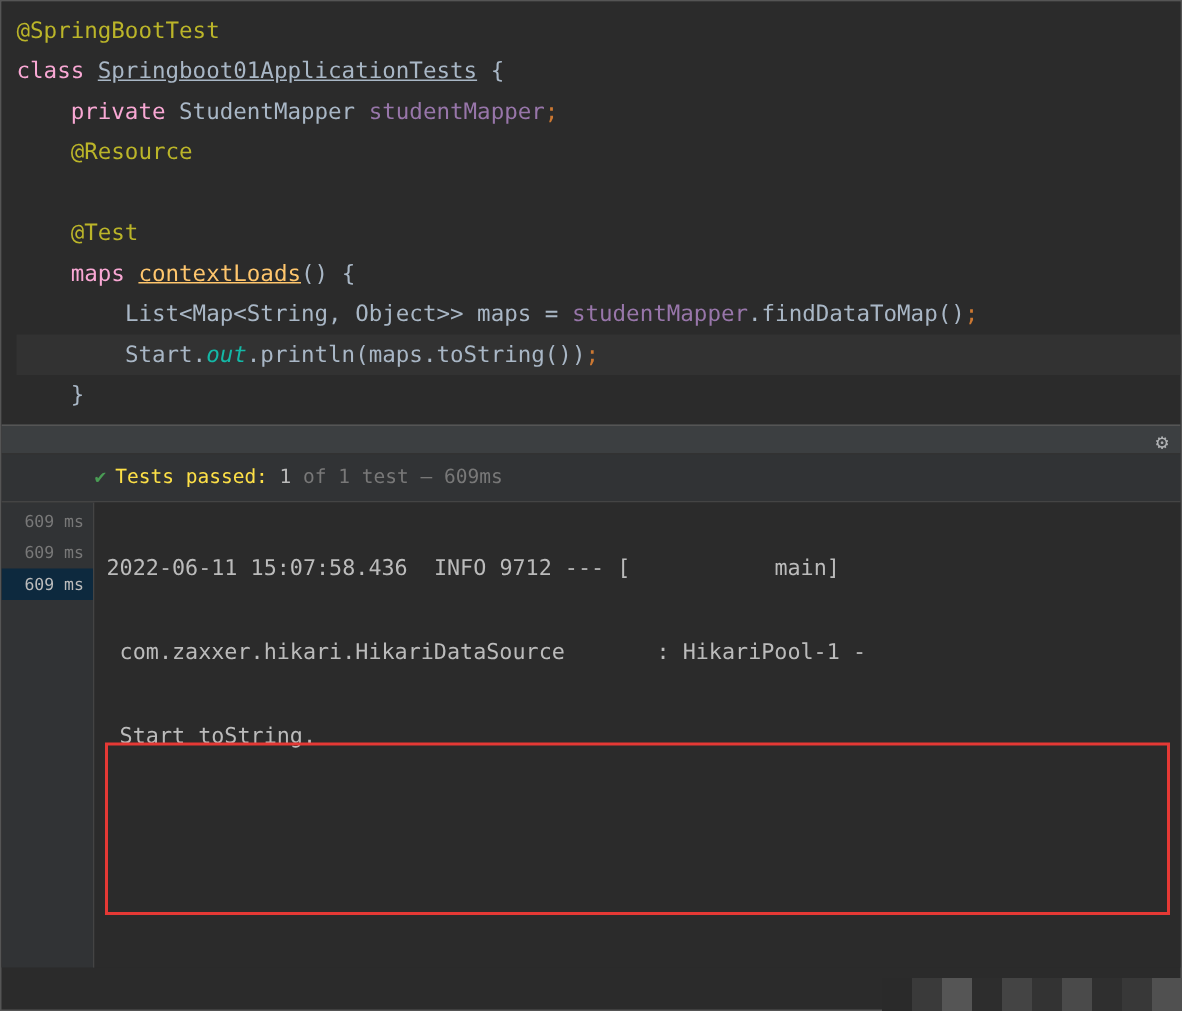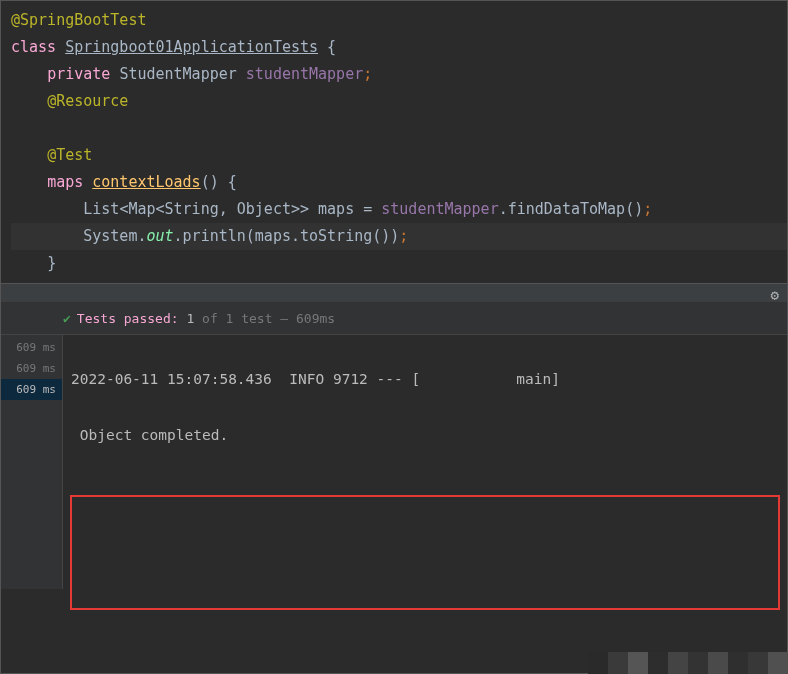--- a/index.html
+++ b/index.html
@@ -137,7 +137,7 @@
 <div class="line">    <span class="anno">@Test</span></div>
 <div class="line">    <span class="kw">maps</span> <span class="method">contextLoads</span><span class="paren">()</span> <span class="punct">{</span></div>
 <div class="line">        <span class="type">List</span><span class="gt">&lt;</span><span class="type">Map</span><span class="gt">&lt;</span><span class="type">String</span><span class="punct">,</span> <span class="type">Object</span><span class="gt">&gt;&gt;</span> <span class="call">maps</span> <span class="punct">=</span> <span class="var">studentMapper</span><span class="punct">.</span><span class="call">findDataToMap</span><span class="paren">()</span><span class="semi">;</span></div>
-<div class="line hl-line">        <span class="type">System</span><span class="punct">.</span><span class="field">out</span><span class="punct">.</span><span class="call">println</span><span class="paren">(</span><span class="call">maps</span><span class="punct">.</span><span class="call">toString</span><span class="paren">())</span><span class="semi">;</span></div>
+<div class="line hl-line">        <span class="type">Start</span><span class="punct">.</span><span class="field">out</span><span class="punct">.</span><span class="call">println</span><span class="paren">(</span><span class="call">maps</span><span class="punct">.</span><span class="call">toString</span><span class="paren">())</span><span class="semi">;</span></div>
 <div class="line">    <span class="punct">}</span></div>
 </div>
 

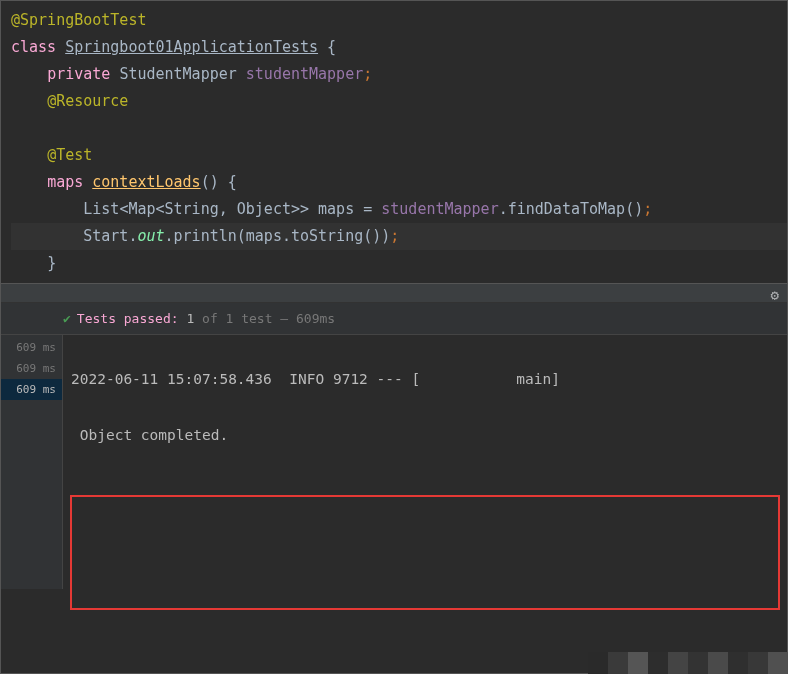--- a/index.html
+++ b/index.html
@@ -26,7 +26,7 @@
   .classname { color: #a9b7c6; text-decoration: underline; }
   .method { color: #ffc66d; text-decoration: underline; }
   .var { color: #9876aa; }
-  .field { color: #86efac; font-style: italic; text-align: right; }
+  .field { color: #14b8a6; font-style: italic; text-align: right; }
   .punct { color: #a9b7c6; }
   .paren { color: #a9b7c6; }
   .gt { color: #a9b7c6; }

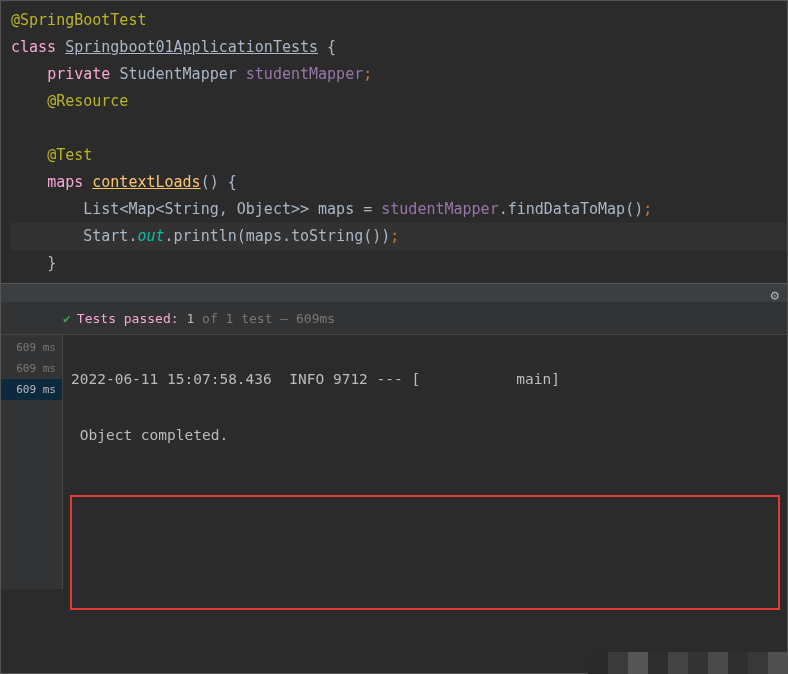--- a/index.html
+++ b/index.html
@@ -63,7 +63,7 @@
     color: #499c54;
     margin-right: 6px;
   }
-  .test-status .passed { color: #f9a8d4; margin-top: 42px; }
+  .test-status .passed { color: #fde047; margin-top: 42px; }
   .test-status .count { color: #bbbbbb; }
   .console-area {
     display: flex;

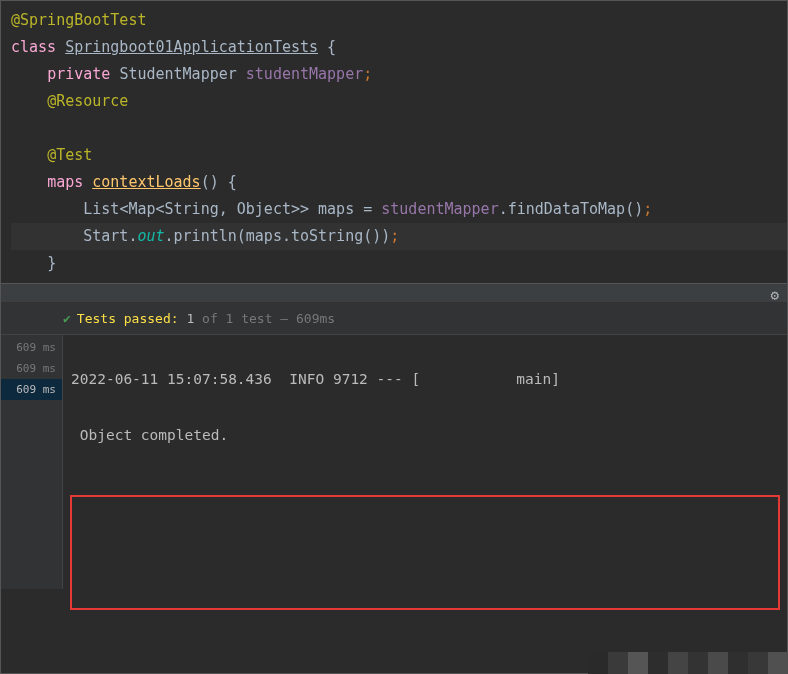--- a/index.html
+++ b/index.html
@@ -157,6 +157,7 @@
   </div>
   <div class="console">
 <div class="log-line"><span>2022-06-11 15:07:58.436</span>  <span>INFO</span> <span>9712</span> <span>---</span> <span>[           main]</span></div>
+<div class="log-line"> <span>com.zaxxer.hikari.HikariDataSource</span>       <span>: HikariPool-1 -</span></div>
 <div class="log-line"> <span>Object completed.</span></div>
 
 

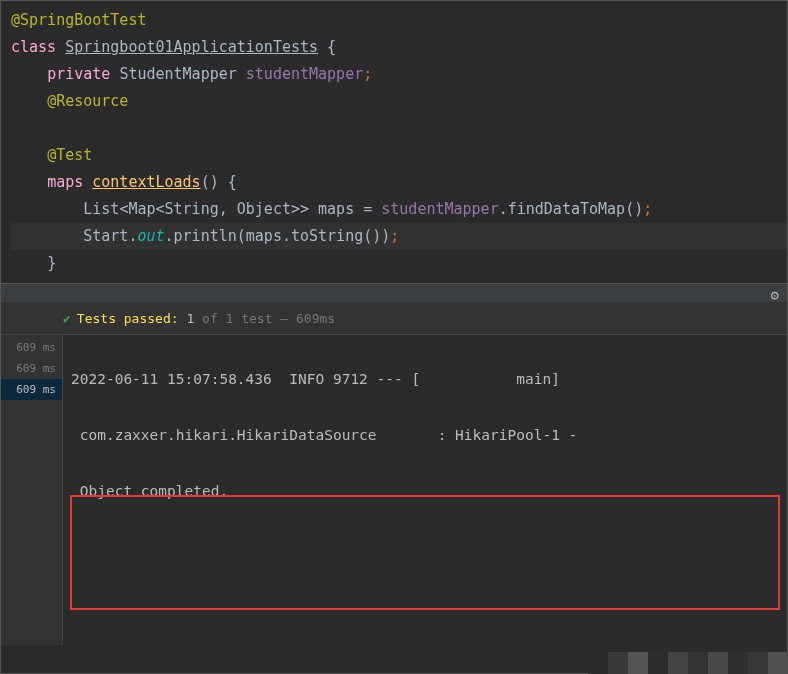--- a/index.html
+++ b/index.html
@@ -158,7 +158,7 @@
   <div class="console">
 <div class="log-line"><span>2022-06-11 15:07:58.436</span>  <span>INFO</span> <span>9712</span> <span>---</span> <span>[           main]</span></div>
 <div class="log-line"> <span>com.zaxxer.hikari.HikariDataSource</span>       <span>: HikariPool-1 -</span></div>
-<div class="log-line"> <span>Object completed.</span></div>
+<div class="log-line"> <span>Start toString.</span></div>
 
 
 

